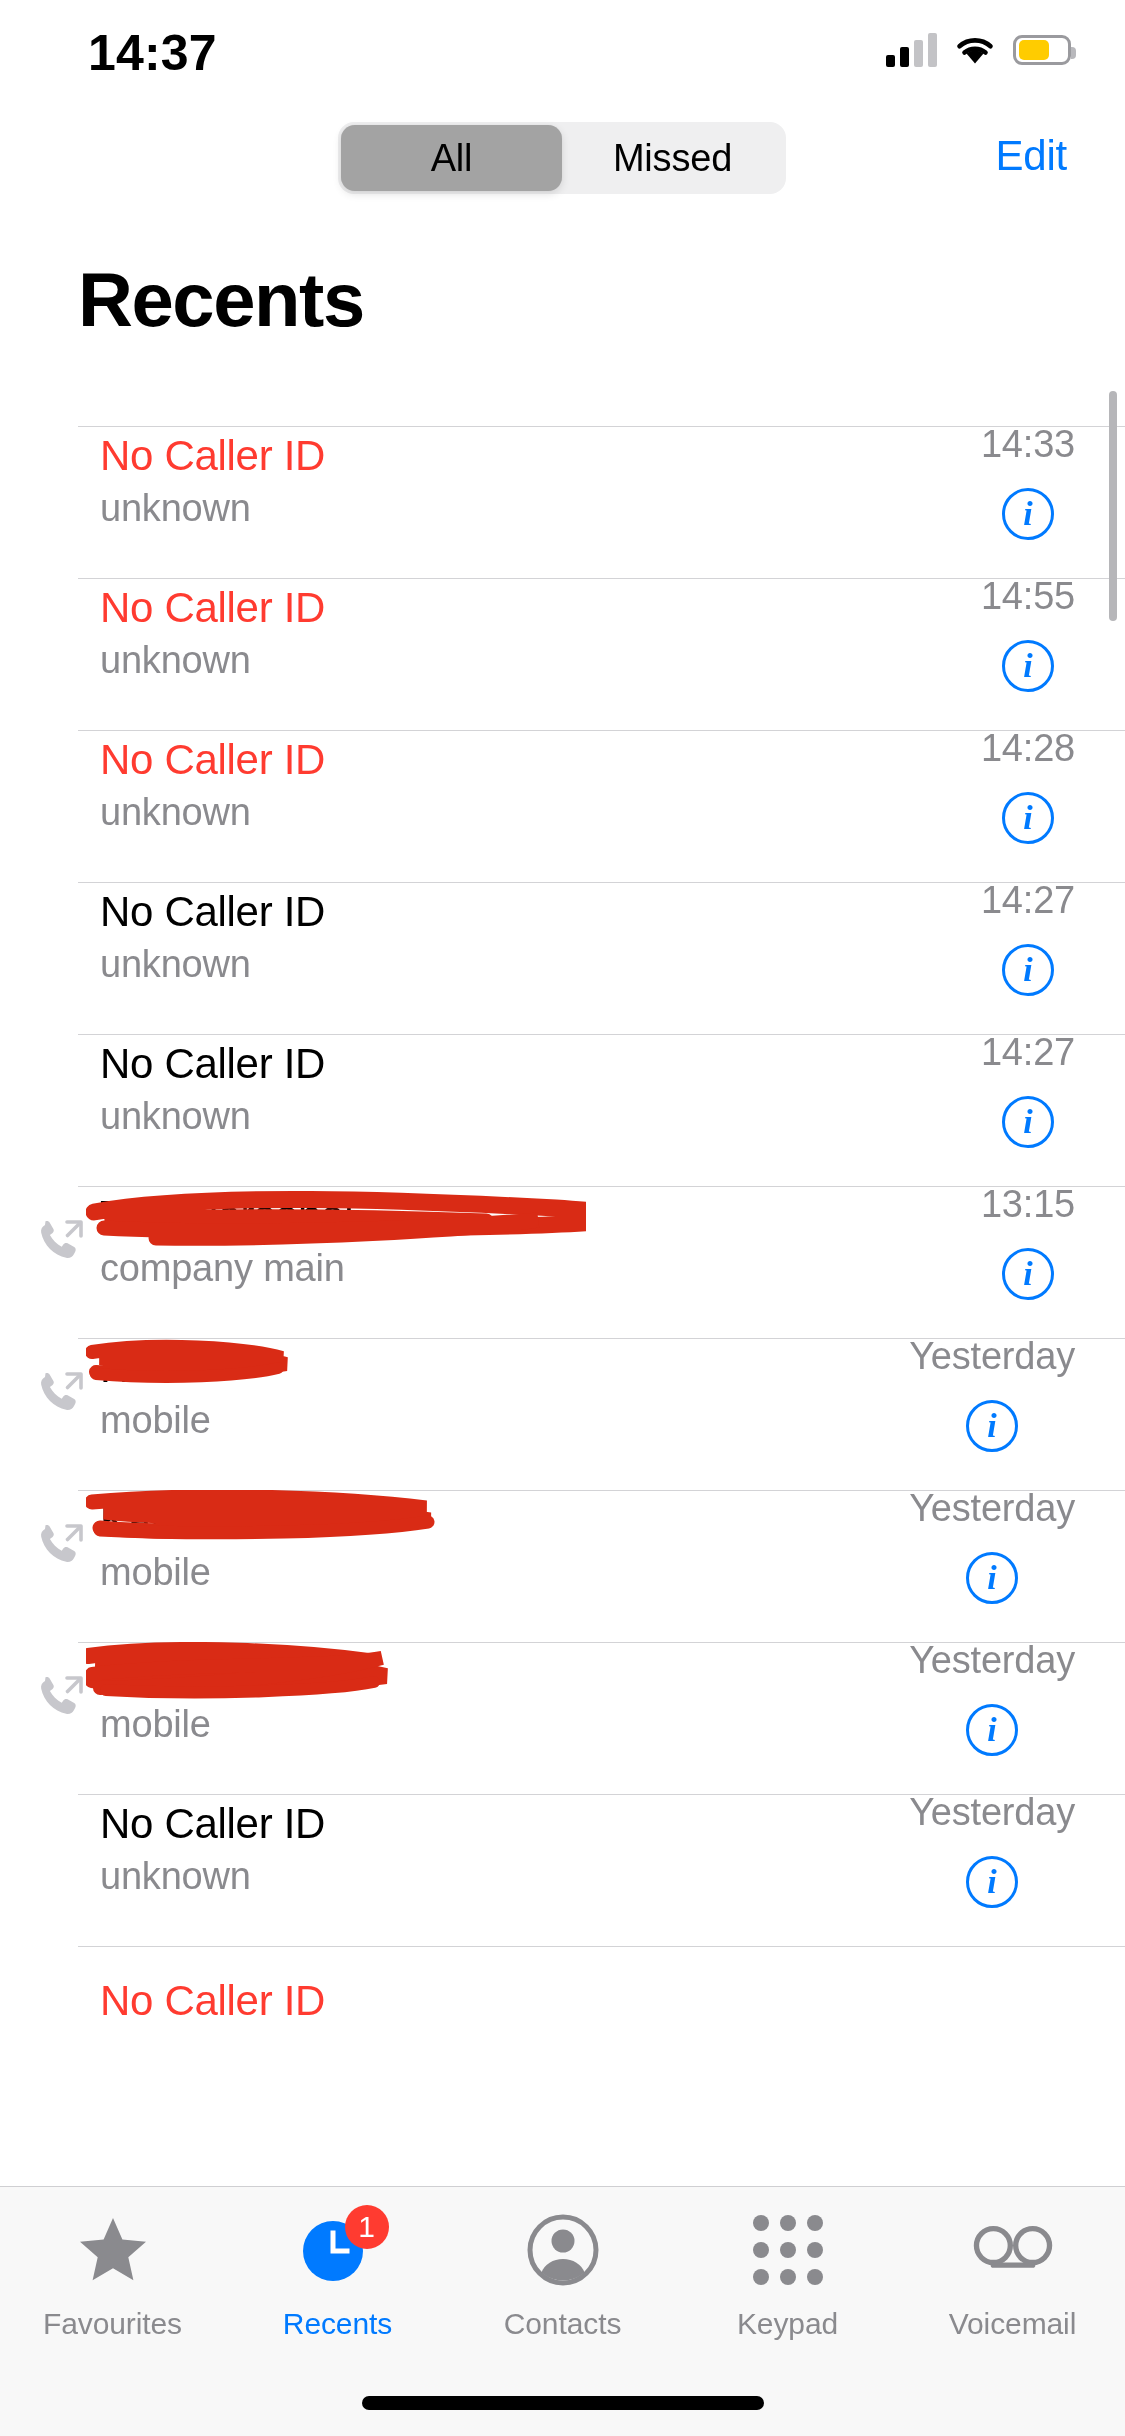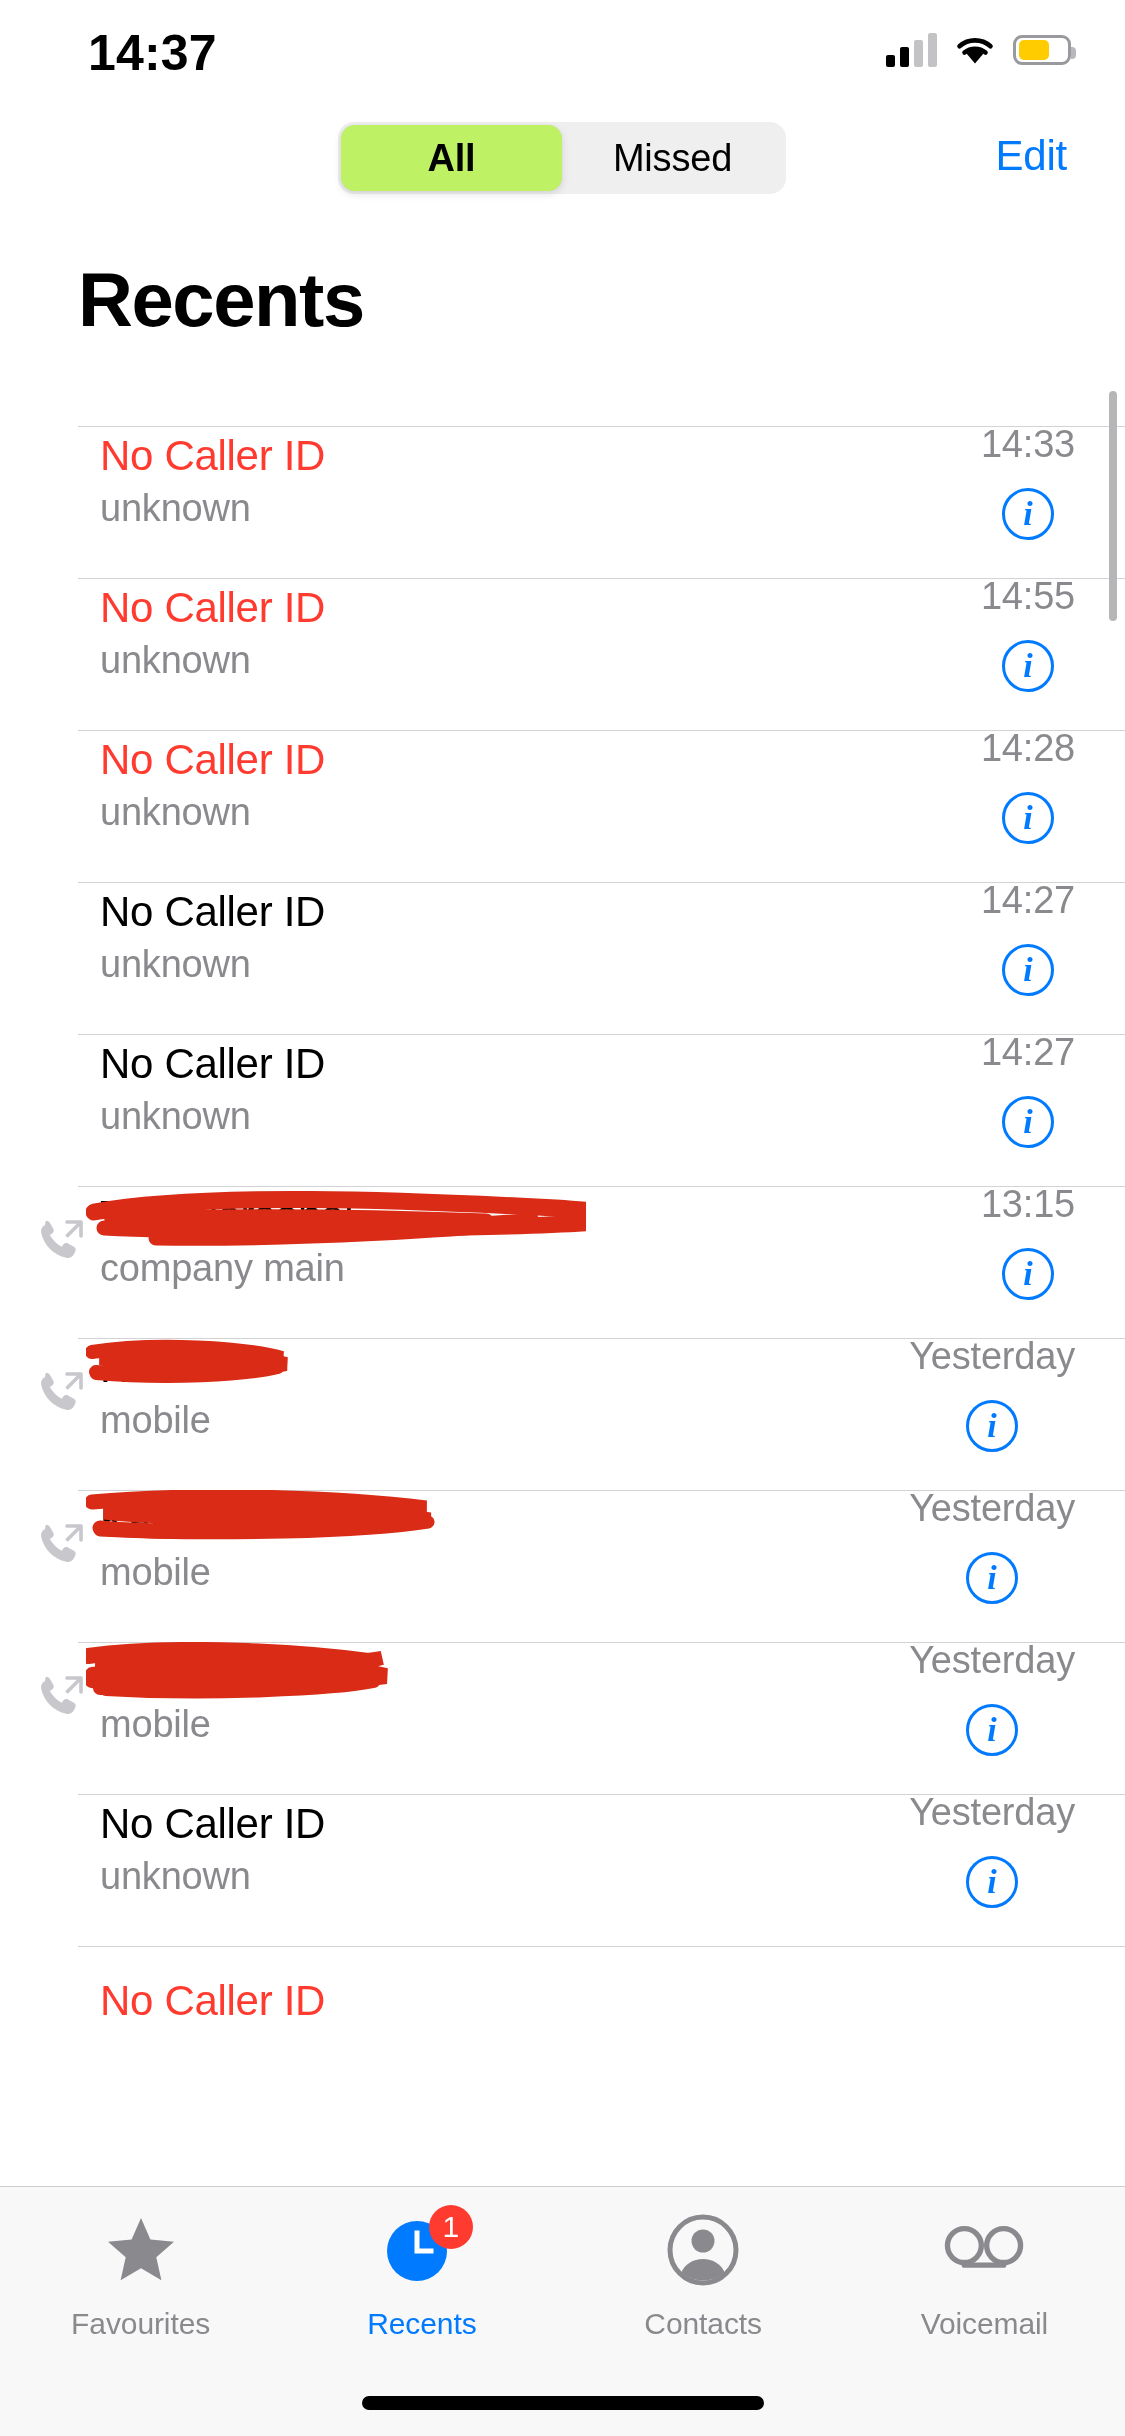--- a/index.html
+++ b/index.html
@@ -76,9 +76,9 @@
     letter-spacing:-0.2px;
   }
   .seg-item.active {
-    background:#bef264;
+    background:#a3a3a3;
     box-shadow:0 3px 8px rgba(0,0,0,0.12), 0 0 1px rgba(0,0,0,0.10);
-    font-weight:700;
+    font-weight:400;
   }
   #edit-button {
     position:absolute; right:58px; top:32px;

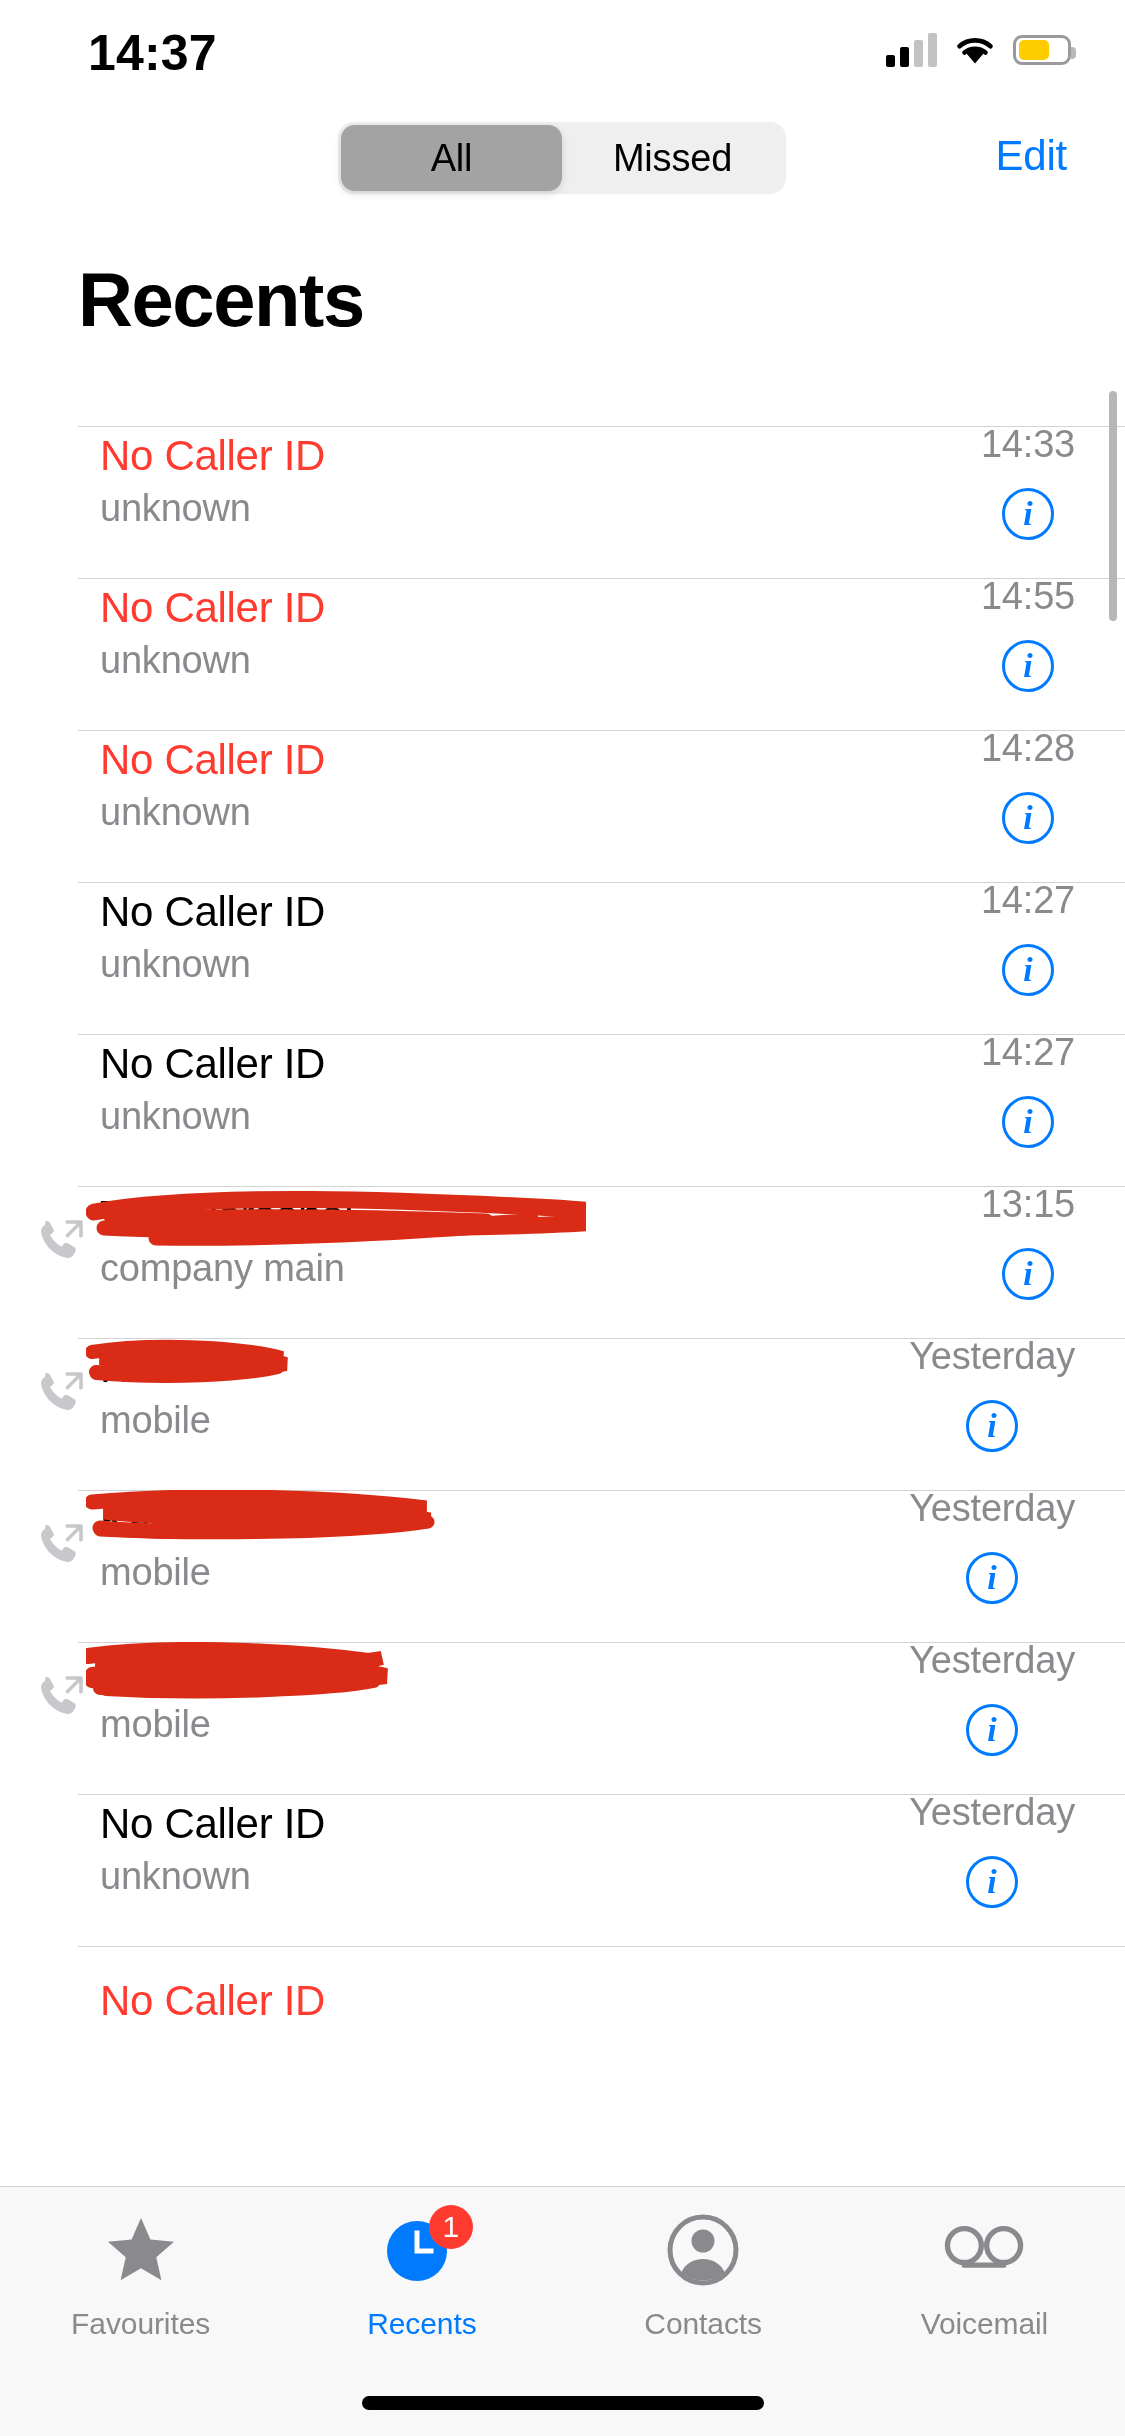--- a/index.html
+++ b/index.html
@@ -477,6 +477,22 @@
         <div class="tab-label">Contacts</div>
       </div>
 
+      <div class="tab-item">
+        <div class="tab-icon-wrap">
+          <div class="keypad-grid">
+            <span></span>
+              <span></span>
+              <span></span>
+            <span></span>
+              <span></span>
+              <span></span>
+            <span></span>
+              <span></span>
+              <span></span>
+          </div>
+        </div>
+        <div class="tab-label">Keypad</div>
+      </div>
 
       <div class="tab-item">
         <div class="tab-icon-wrap">

